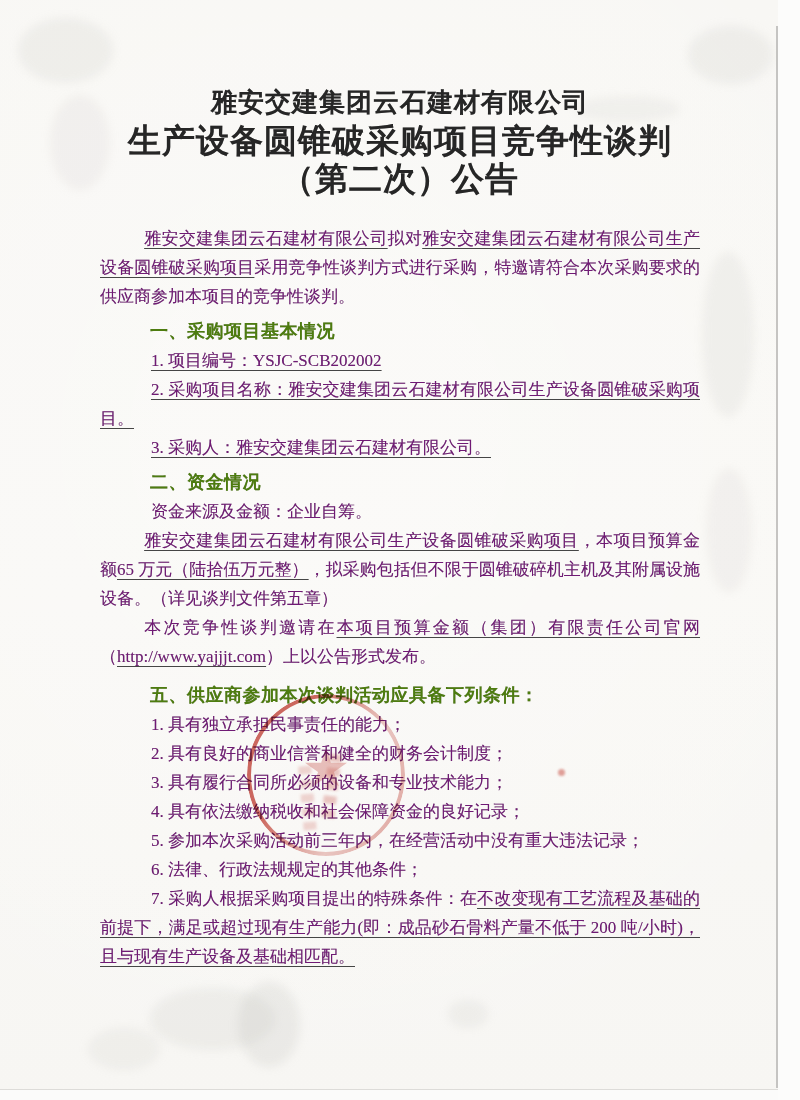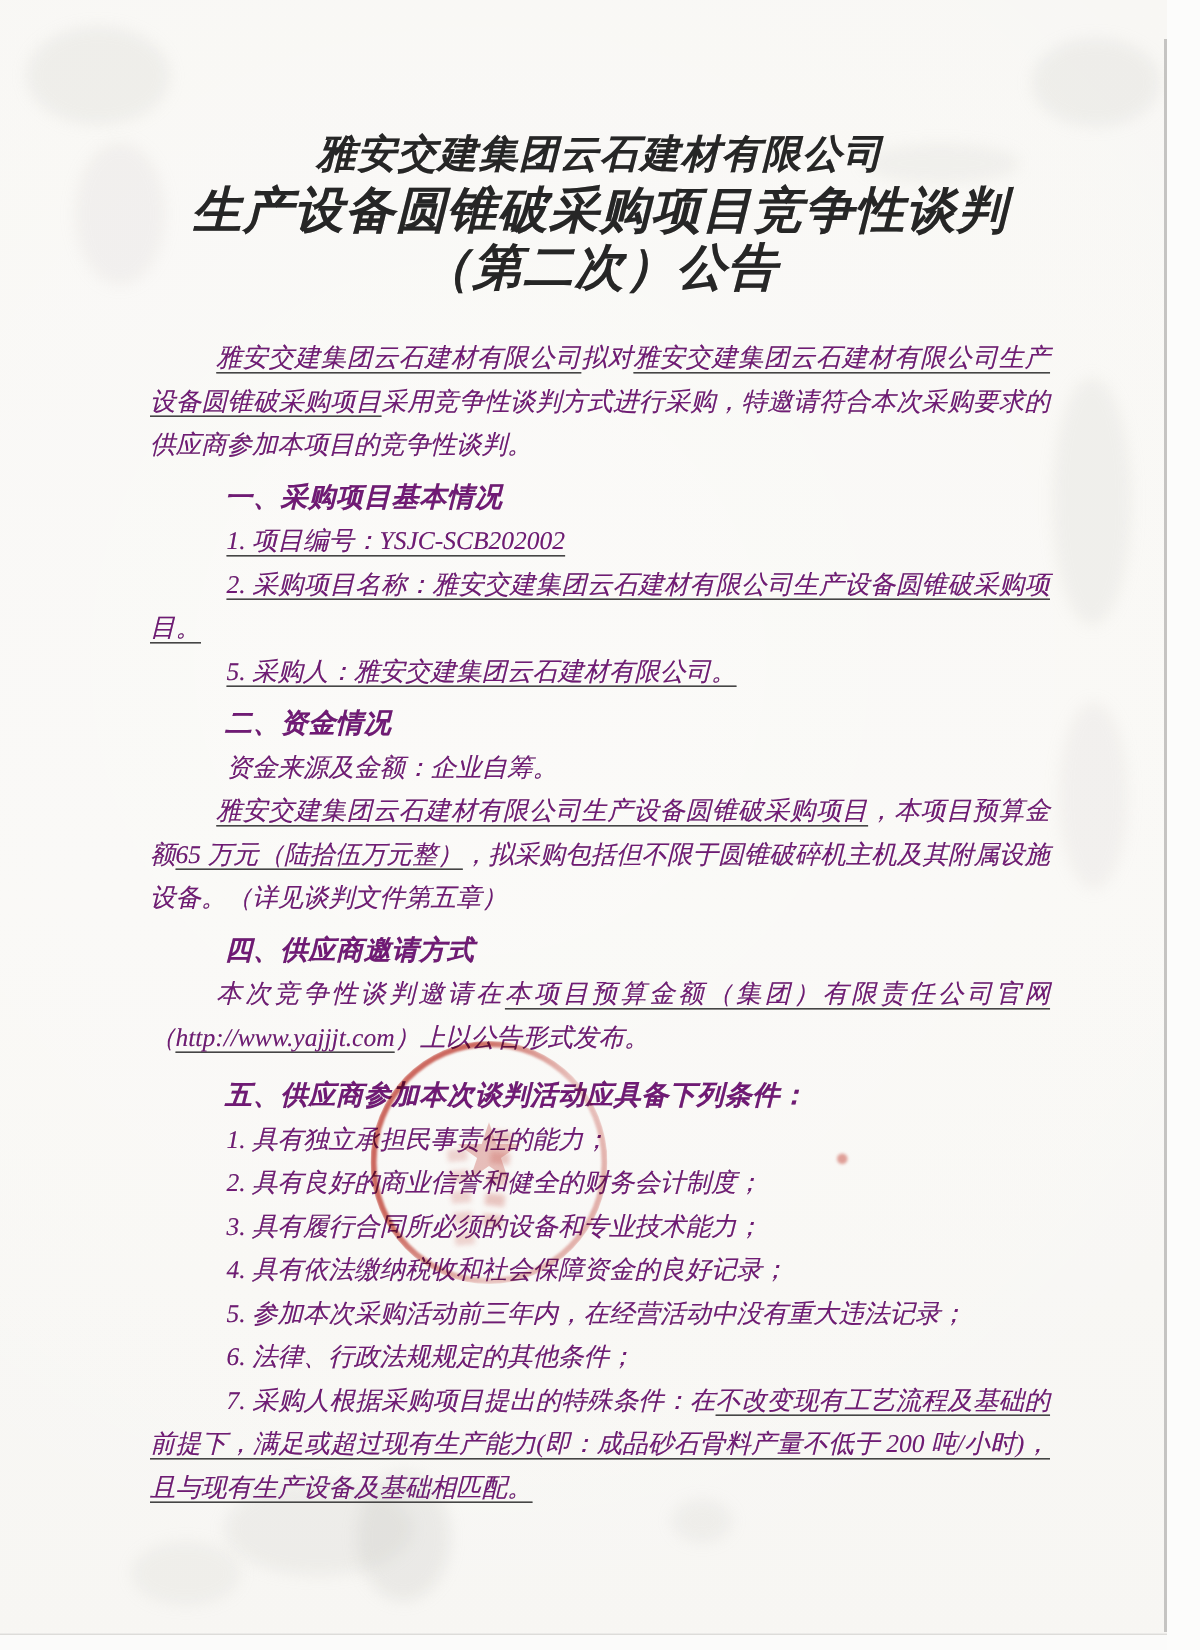--- a/index.html
+++ b/index.html
@@ -38,7 +38,6 @@
     position:absolute; left:100px; top:84px; width:600px;
     color:#383838;
     text-shadow:0 0 .4px rgba(70,70,70,.45);
-    font-style:italic;
   }
   .doc-title { text-align:center; font-weight:700; letter-spacing:1px; color:#262626; }
   .doc-title .t1 { font-size:26px; line-height:38px; }

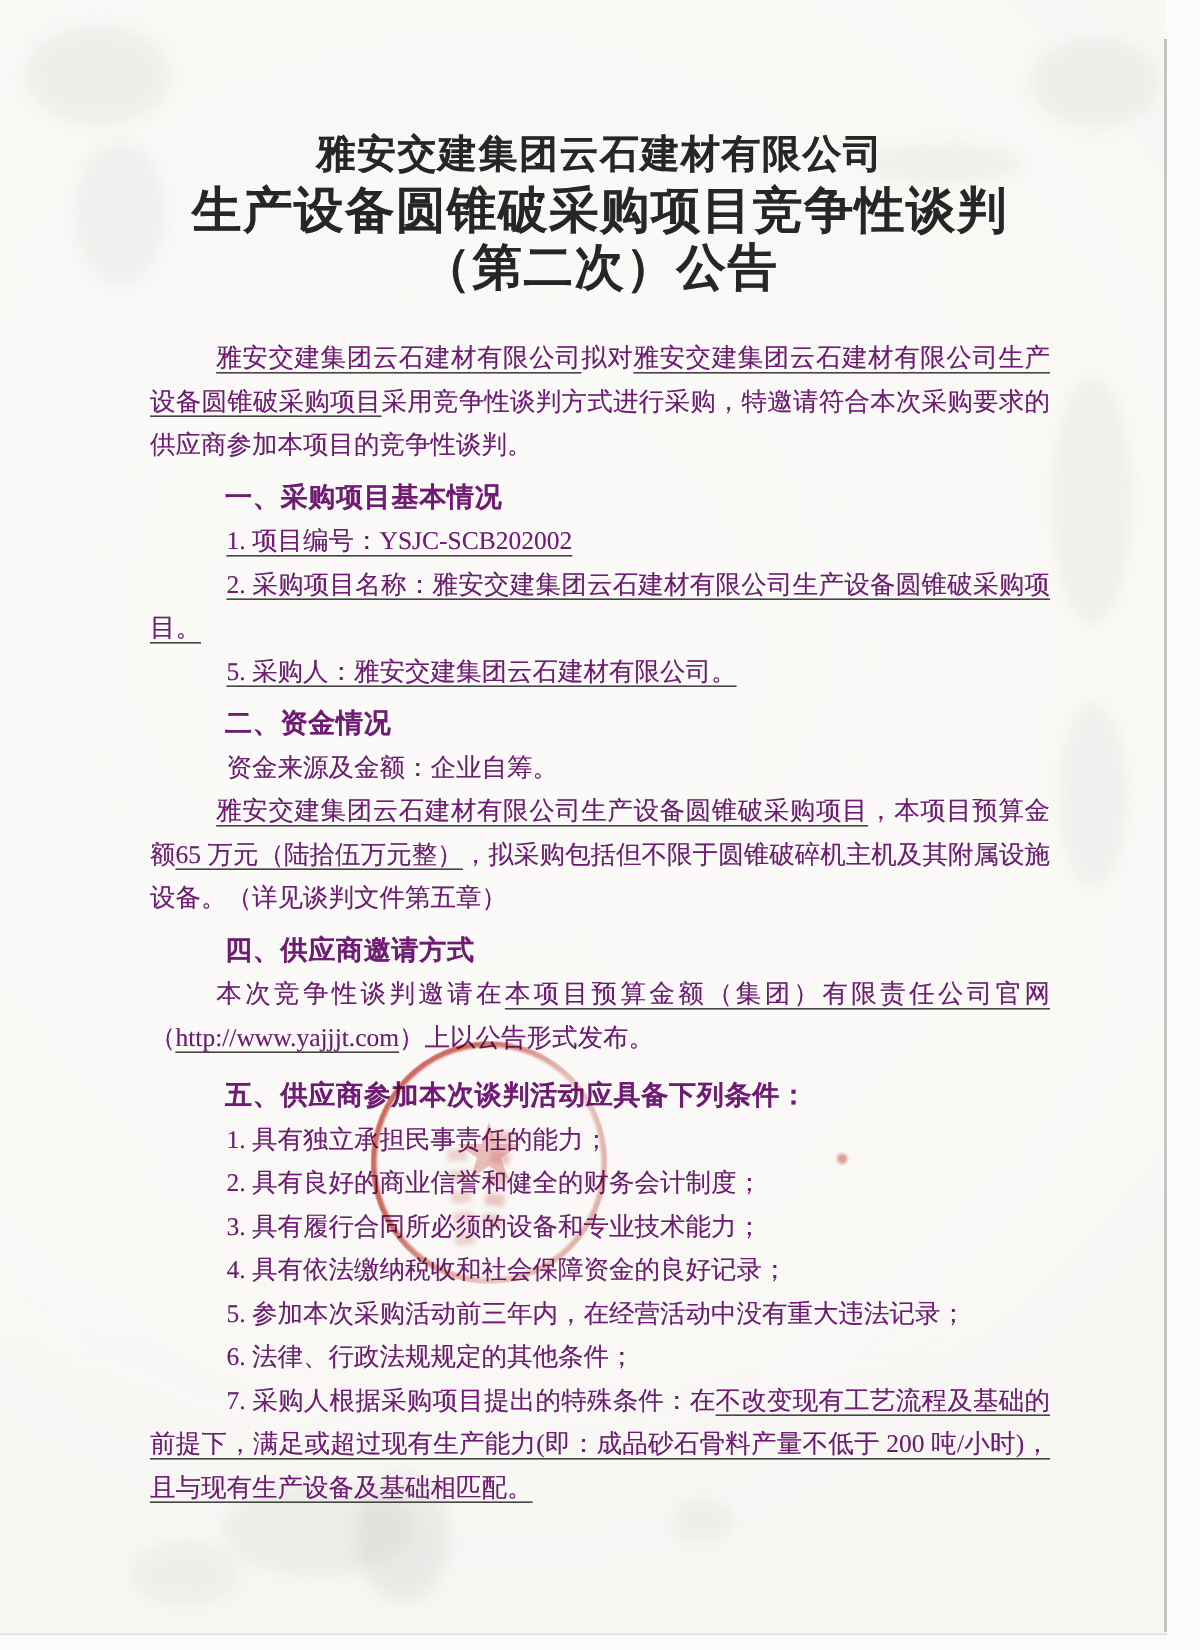--- a/index.html
+++ b/index.html
@@ -54,7 +54,7 @@
   h2.sec {
     font-family:"Liberation Sans","DejaVu Sans",sans-serif;
     font-size:18px; line-height:29px; font-weight:700;
-    letter-spacing:.5px; color:#701a75;
+    letter-spacing:.5px; color:#4d7c0f;
     padding-left:50px; margin-top:6px;
   }
   h2.sec5 { margin-top:10px; }

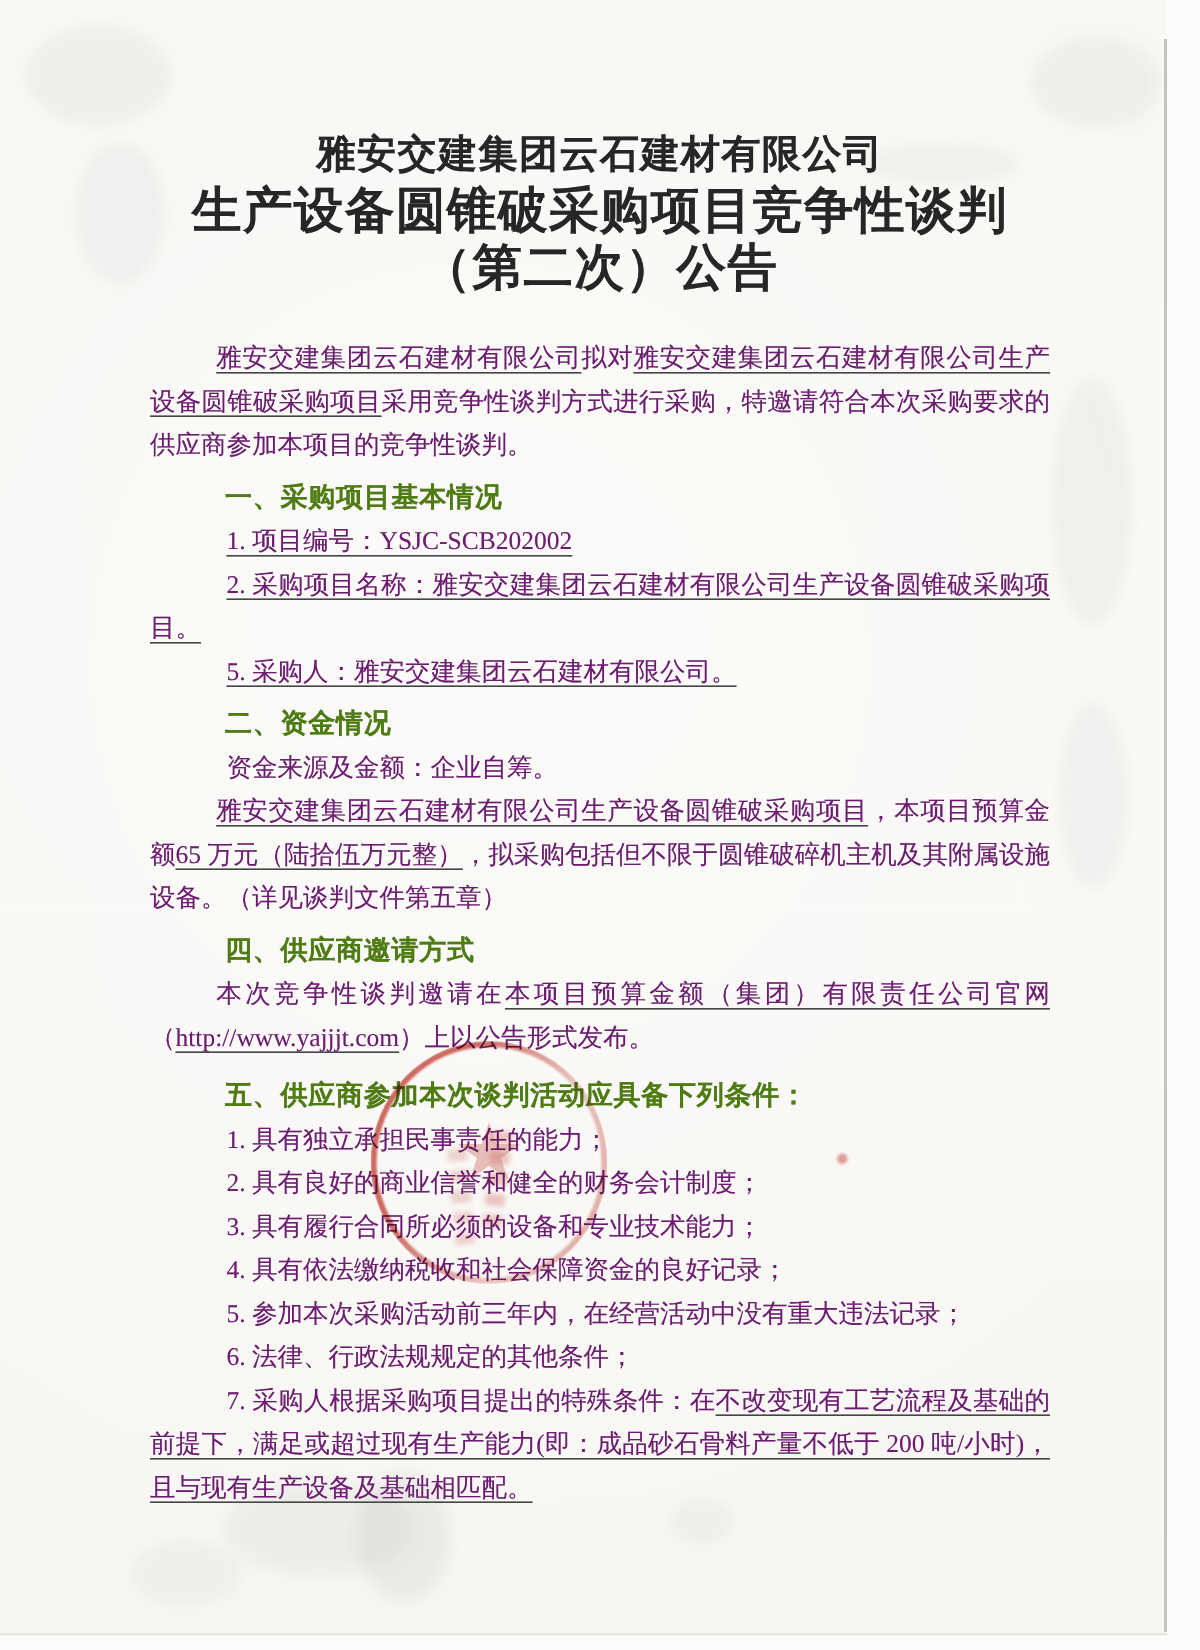--- a/index.html
+++ b/index.html
@@ -119,7 +119,7 @@
   <h2 class="sec">一、采购项目基本情况</h2>
   <p class="para item"><span class="u">1. 项目编号：YSJC-SCB202002</span></p>
   <p class="para item"><span class="u">2. 采购项目名称：雅安交建集团云石建材有限公司生产设备圆锥破采购项目。</span></p>
-  <p class="para item"><span class="u">5. 采购人：雅安交建集团云石建材有限公司。</span></p>
+  <p class="para item"><span class="u">3. 采购人：雅安交建集团云石建材有限公司。</span></p>
 
   <h2 class="sec">二、资金情况</h2>
   <p class="para item">资金来源及金额：企业自筹。</p>

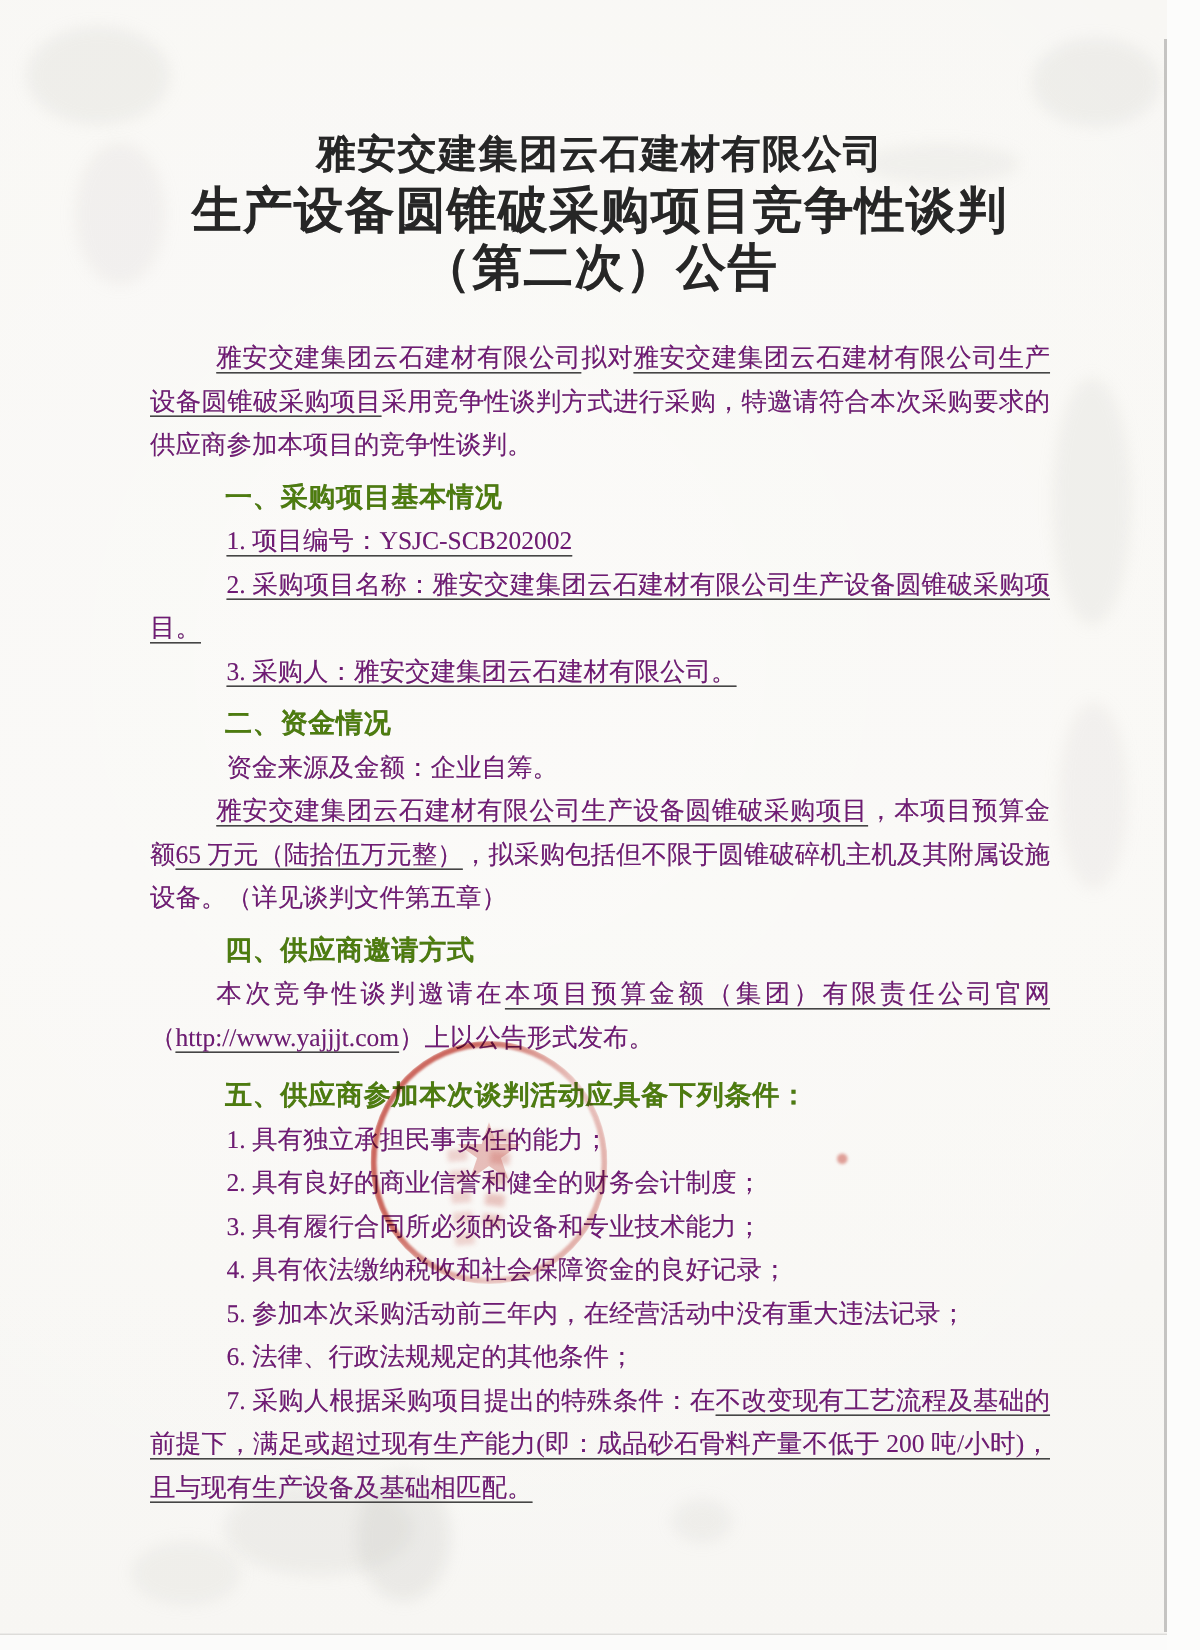--- a/index.html
+++ b/index.html
@@ -126,7 +126,6 @@
 
   <p class="para"><span class="u">雅安交建集团云石建材有限公司生产设备圆锥破采购项目</span><span>，本项目预算金额</span><span class="u">65 万元（陆拾伍万元整）</span><span>，拟采购包括但不限于圆锥破碎机主机及其附属设施设备。（详见谈判文件第五章）</span></p>
 
-  <h2 class="sec">四、供应商邀请方式</h2>
   <p class="para"><span>本次竞争性谈判邀请在</span><span class="u">本项目预算金额（集团）有限责任公司官网</span><span>（</span><span class="u">http://www.yajjjt.com</span><span>）上以公告形式发布。</span></p>
 
   <h2 class="sec sec5">五、供应商参加本次谈判活动应具备下列条件：</h2>

